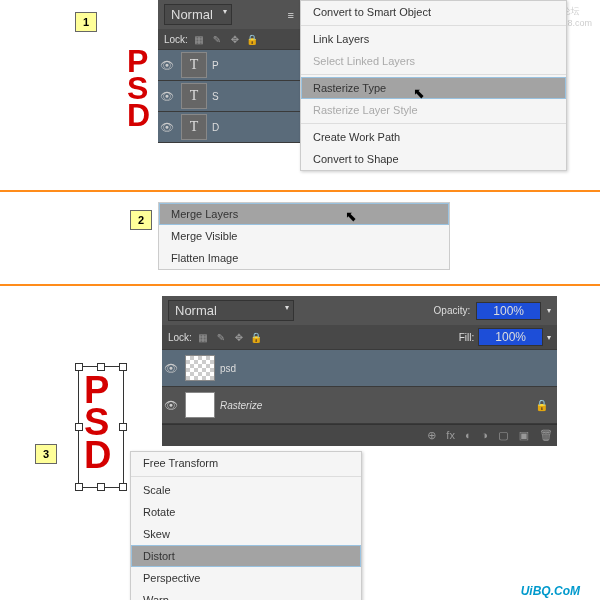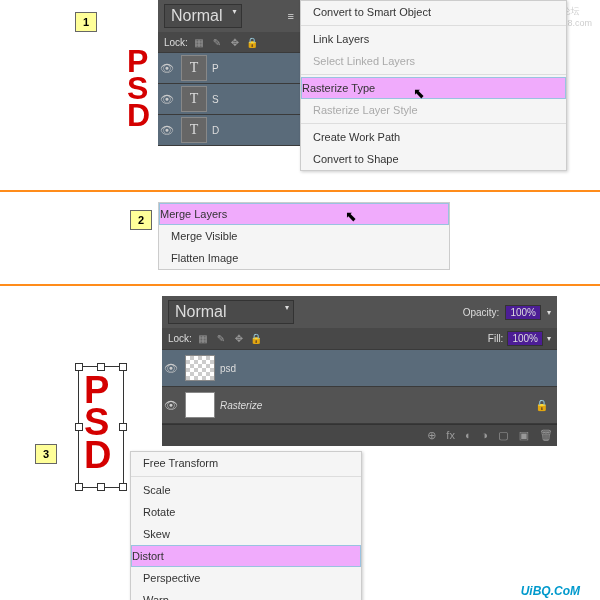--- a/index.html
+++ b/index.html
@@ -14,7 +14,7 @@
 .t-icon{width:24px;height:24px;background:#666;border:1px solid #888;display:flex;align-items:center;justify-content:center;font-family:Georgia;font-size:14px;color:#ddd;margin:0 5px}
 .layer-label{font-size:10px;color:#ddd}
 .blend-row{display:flex;align-items:center;padding:4px 6px;gap:6px}
-.select-box{background:#4a4a4a;border:1px solid #333;padding:2px 18px 2px 6px;font-size:16px;color:#ddd;position:relative}
+.select-box{background:#4a4a4a;border:1px solid #333;padding:2px 18px 2px 6px;font-size:13px;color:#ddd;position:relative}
 .select-box::after{content:"▾";position:absolute;right:4px;font-size:8px}
 .lock-row{display:flex;align-items:center;padding:3px 6px;gap:4px;font-size:10px;background:#484848;border-bottom:1px solid #3a3a3a}
 .lock-icon{width:14px;height:14px;display:inline-flex;align-items:center;justify-content:center;font-size:10px;color:#999}

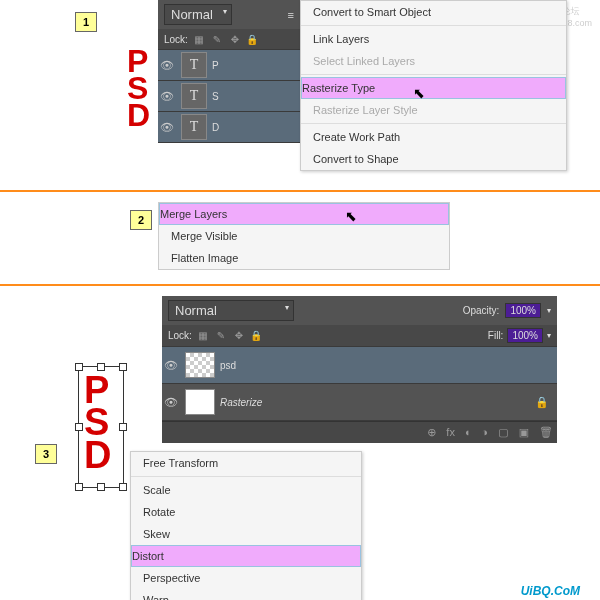--- a/index.html
+++ b/index.html
@@ -20,7 +20,7 @@
 .lock-icon{width:14px;height:14px;display:inline-flex;align-items:center;justify-content:center;font-size:10px;color:#999}
 .menu-item{padding:5px 12px;font-size:11px;color:#333}
 .menu-item.disabled{color:#aaa}
-.menu-item.hover{background:#f0abfc;border:1px solid #99c2e0;padding:4px 0}
+.menu-item.hover{background:#a3a3a3;border:1px solid #99c2e0;padding:4px 11px}
 .menu-sep{height:1px;background:#ddd;margin:2px 0}
 .psd-text{position:absolute;font-weight:900;font-size:32px;color:#d40000;font-family:Arial Black,sans-serif;line-height:0.85}
 .watermark{position:absolute;top:6px;right:8px;font-size:9px;color:rgba(130,130,130,0.4);line-height:1.3}

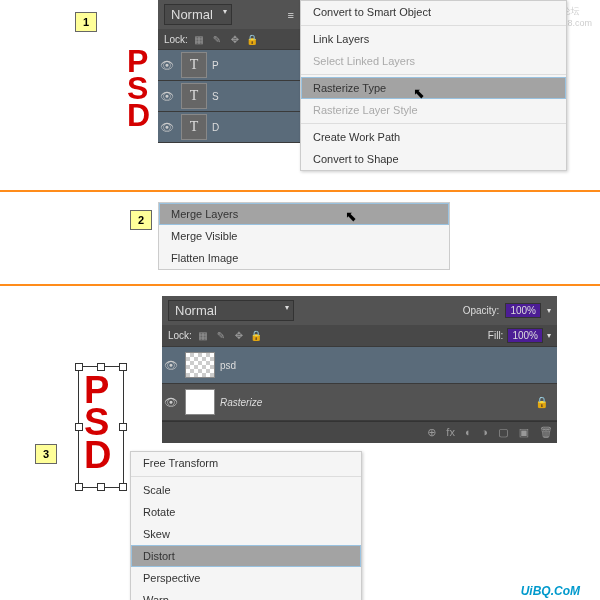--- a/index.html
+++ b/index.html
@@ -32,7 +32,7 @@
 .logo-text{color:#0099cc;font-weight:bold;font-size:12px;font-style:italic;position:absolute}
 .transform-box{position:absolute;border:1px solid #333}
 .handle{width:6px;height:6px;background:#fff;border:1px solid #333;position:absolute}
-.pct-box{background:#4c1d95;border:1px solid #333;padding:1px 4px;font-size:10px;color:#ddd;display:inline-block}
+.pct-box{background:#1d4ed8;border:1px solid #333;padding:1px 16px;font-size:12px;color:#ddd;display:inline-block}
 </style>
 </head>
 <body>

